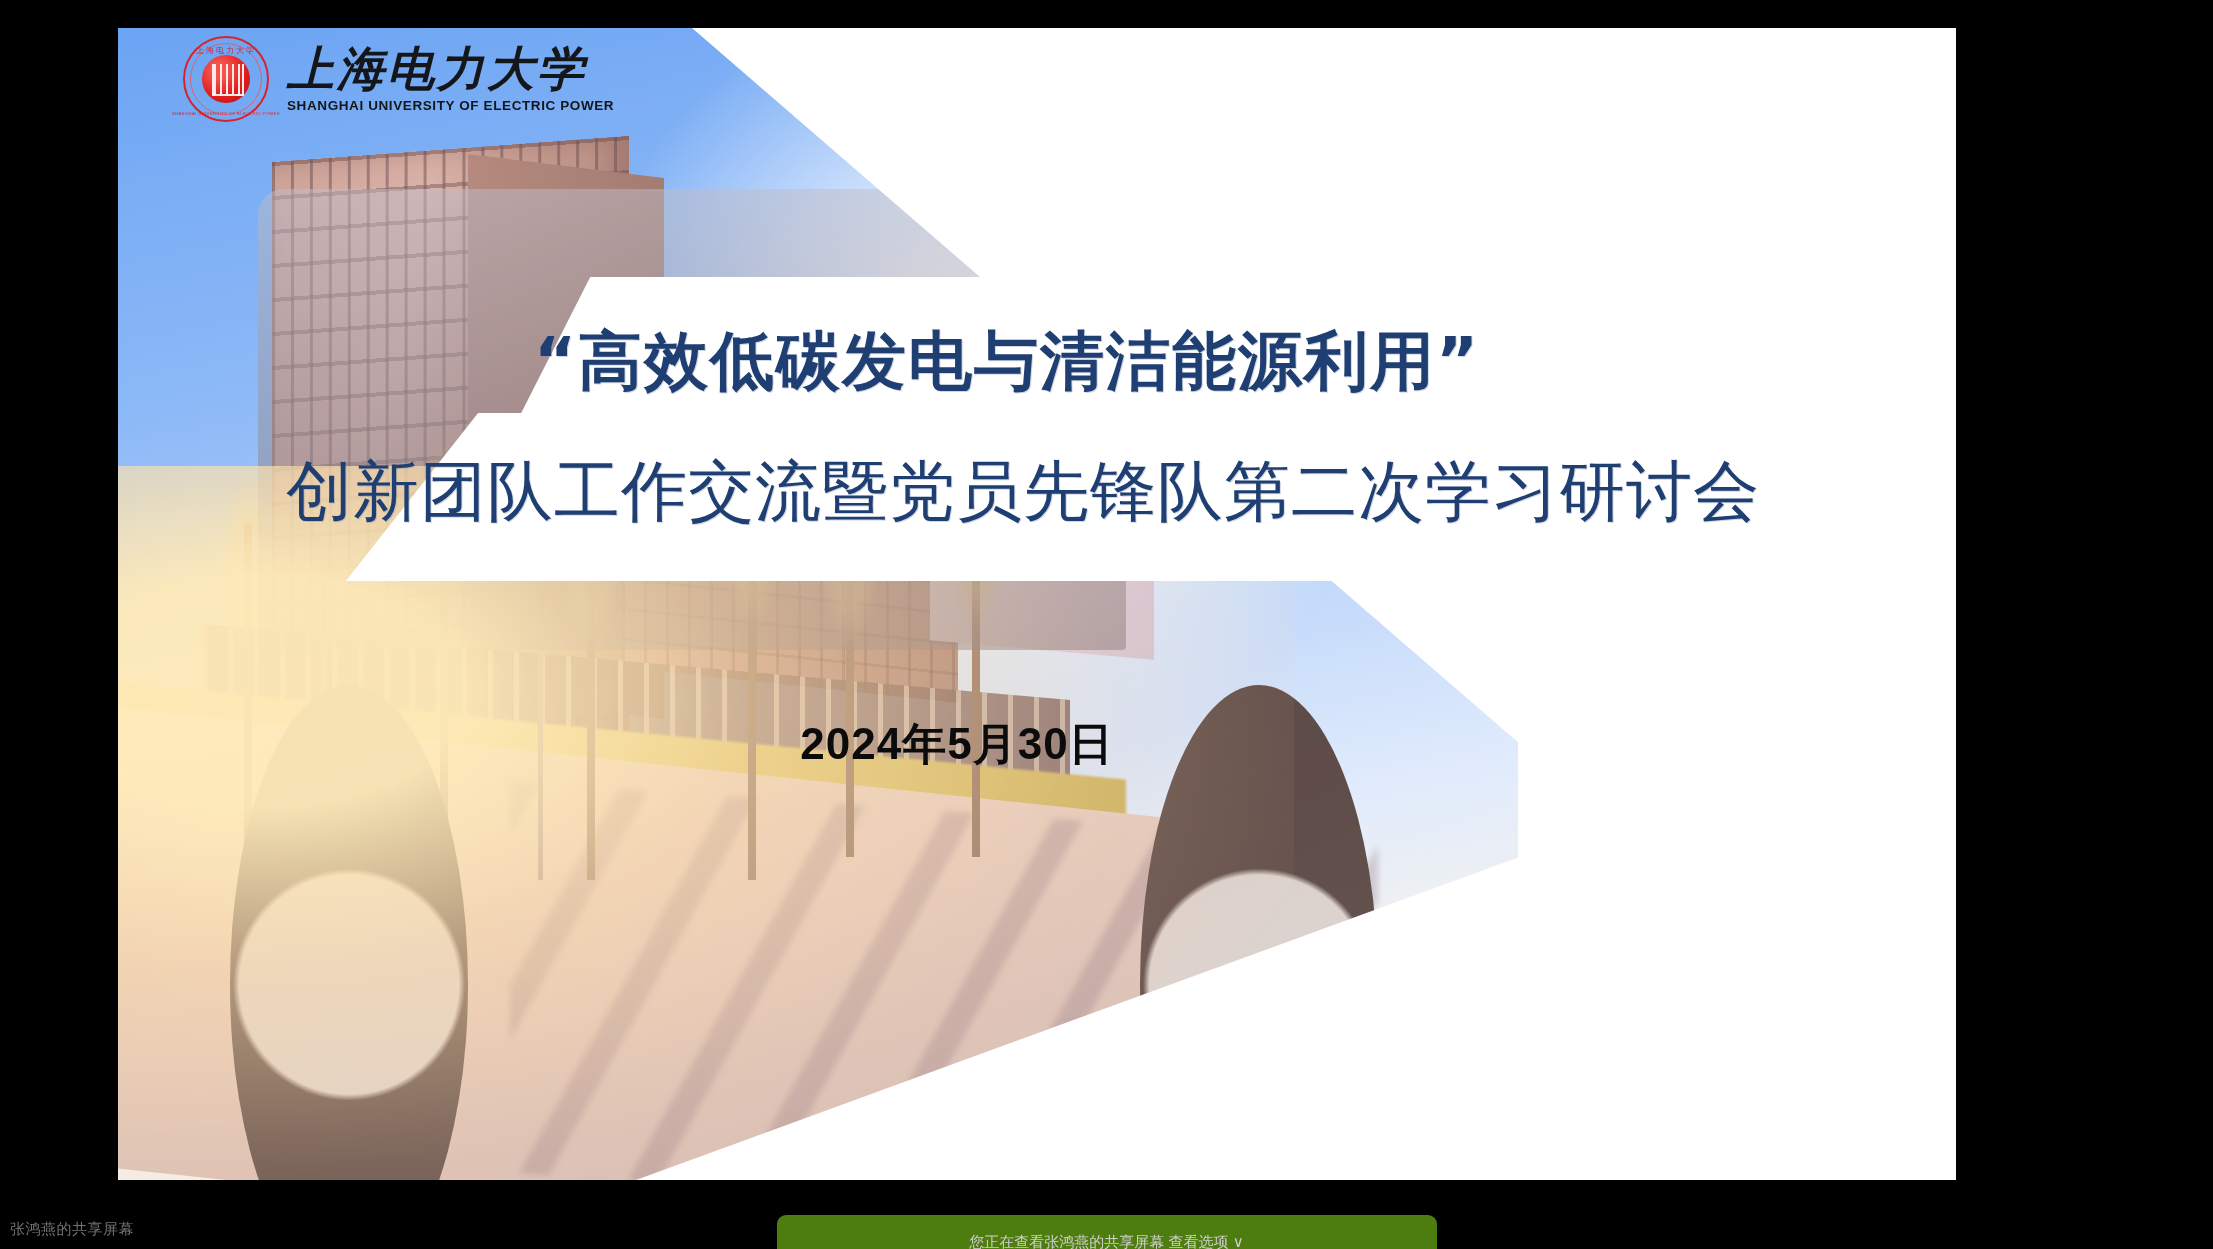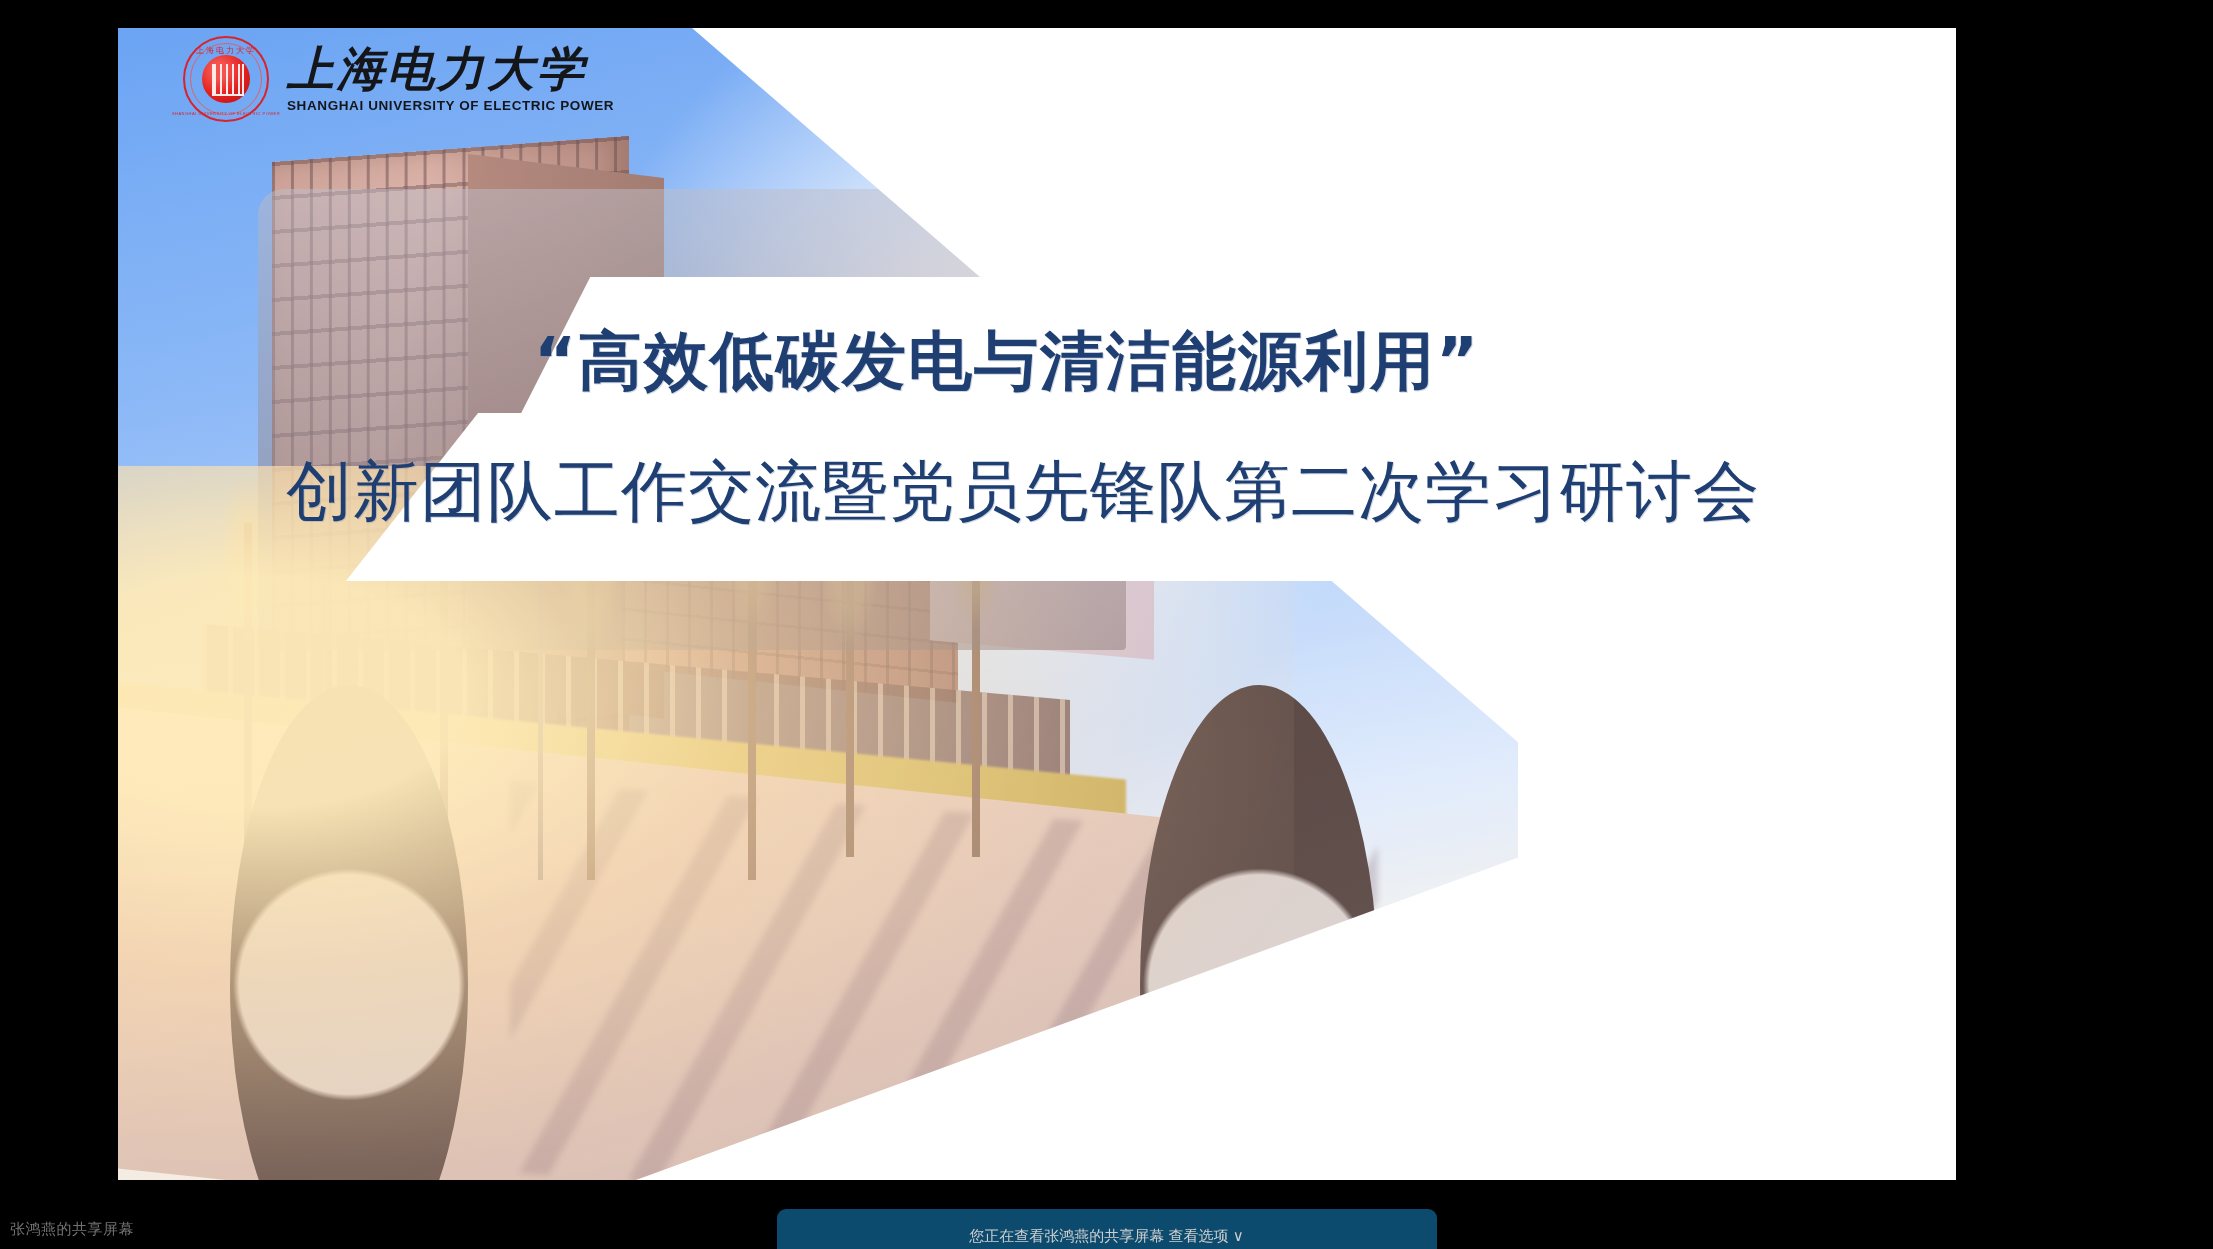--- a/index.html
+++ b/index.html
@@ -309,6 +309,7 @@
 
     <div id="headline-main">“高效低碳发电与清洁能源利用”</div>
     <div id="headline-sub">创新团队工作交流暨党员先锋队第二次学习研讨会</div>
+    <div id="slide-date">2024年5月30日</div>
 
   </div>
 

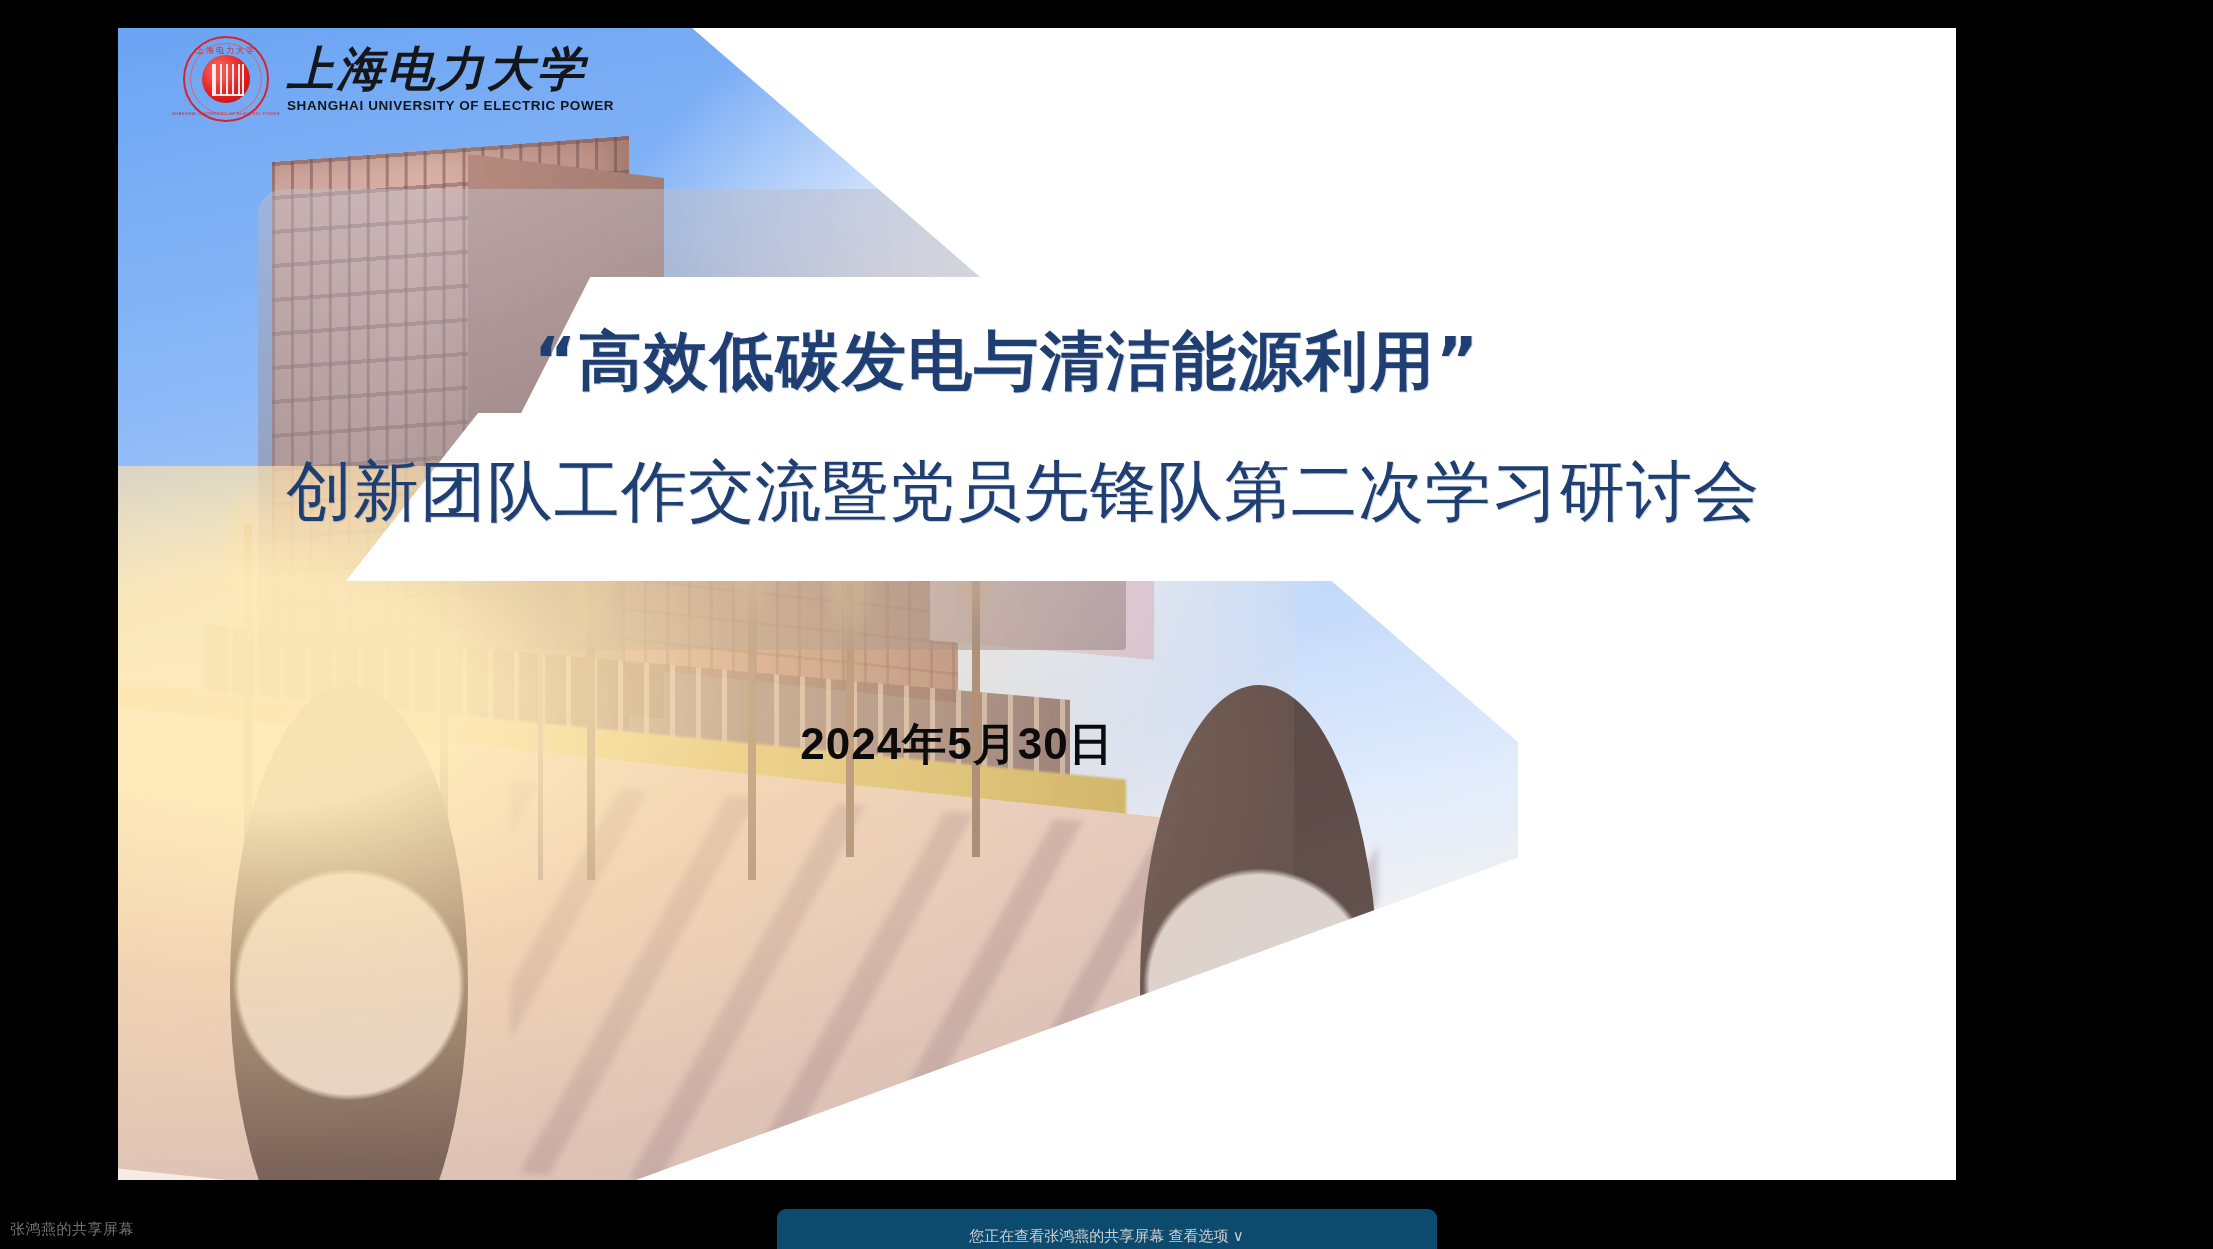--- a/index.html
+++ b/index.html
@@ -224,8 +224,8 @@
   }
   #bottom-bar{
     position:absolute;left:50%;transform:translateX(-50%);
-    bottom:0;width:660px;height:40px;
-    background:#0c4a6e;border-radius:9px 9px 0 0;
+    bottom:0;width:660px;height:34px;
+    background:#4d7c0f;border-radius:9px 9px 0 0;
     z-index:60;overflow:hidden;
     box-shadow:0 -2px 10px rgba(0,0,0,.6);
   }

